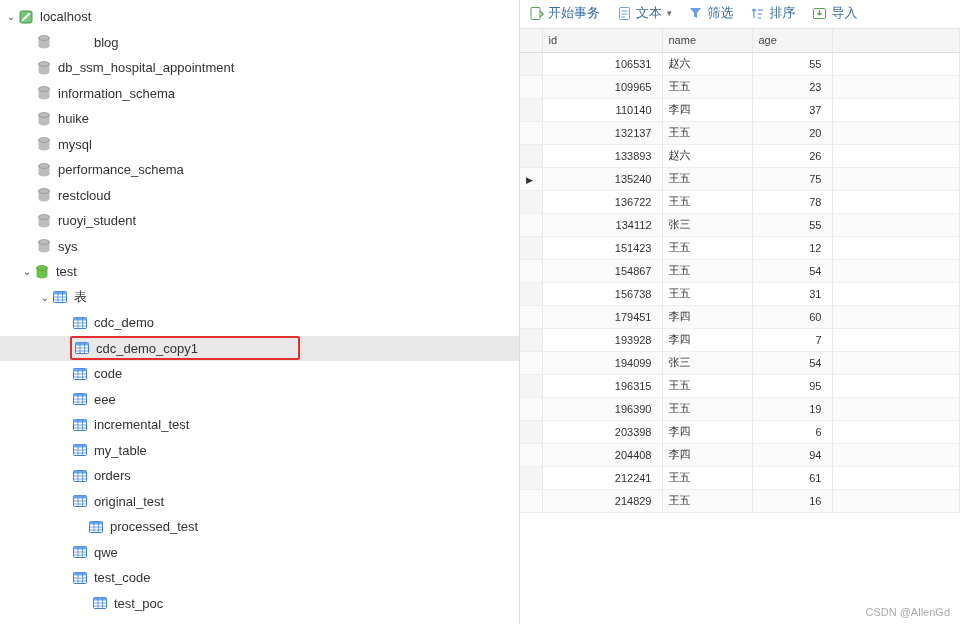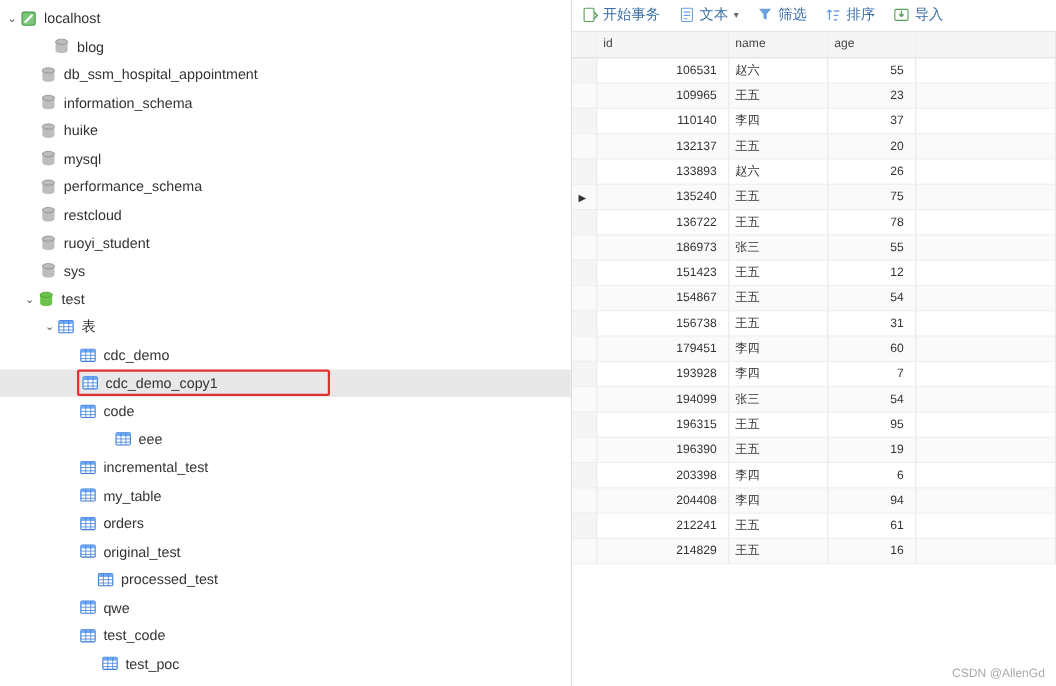--- a/index.html
+++ b/index.html
@@ -140,7 +140,7 @@
       </div>
 
       <div id="closed-dbs">
-          <div class="tree-row" style="padding-left: 48px;">
+          <div class="tree-row" style="padding-left: 36px; gap: 36px;">
     <span class="icon db-icon">
       <svg width="16" height="16">
                 <ellipse cx="8" cy="4" rx="5.5" ry="2.4" fill="#bdbdbd"></ellipse>

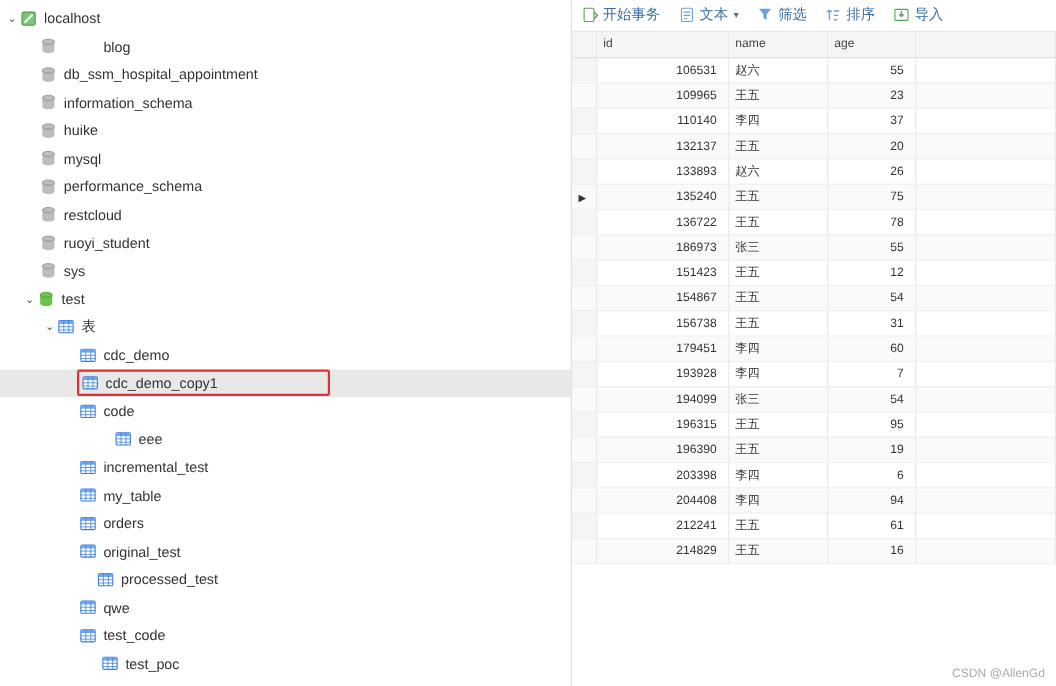--- a/index.html
+++ b/index.html
@@ -538,7 +538,7 @@
             </tr>
             <tr class="even">
     <td class="rowhead "></td>
-    <td class="num">186973</td>
+    <td class="num">134112</td>
     <td>张三</td>
     <td class="num">55</td>
     <td></td>

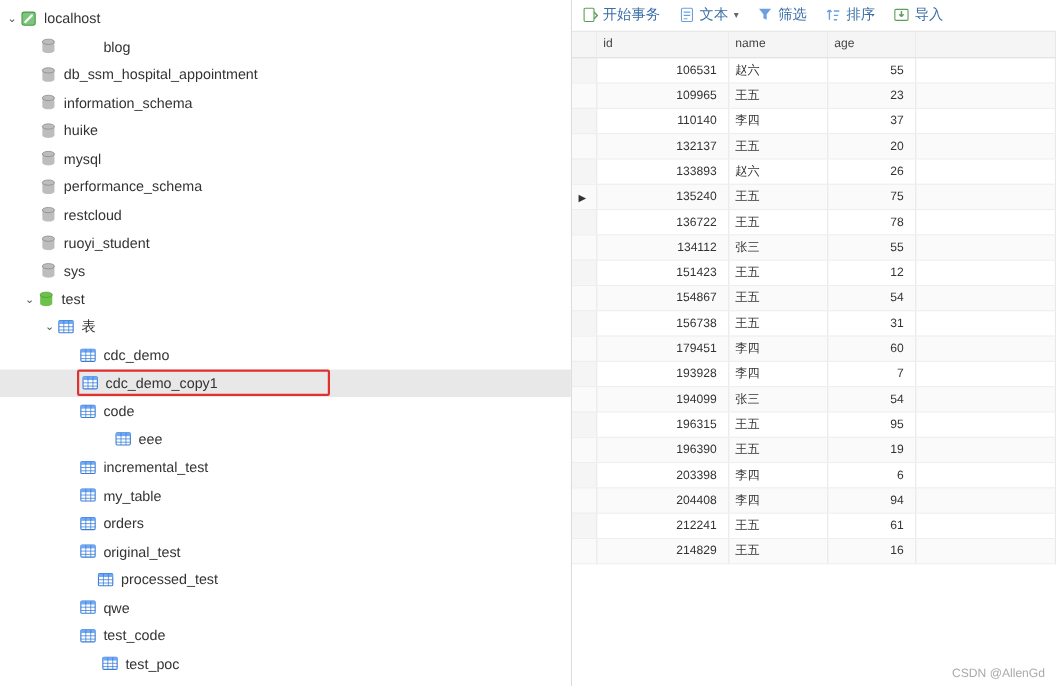--- a/index.html
+++ b/index.html
@@ -301,7 +301,7 @@
             </span>
             <span>code</span>
           </div>
-          <div class="tree-row" style="padding-left: 104px;">
+          <div class="tree-row" style="padding-left: 72px;">
             <span class="icon tbl-icon">
               <svg width="16" height="16">
                 <rect x="1.5" y="2.5" width="13" height="11" rx="1" fill="#fff" stroke="#3b7dd8"></rect>

